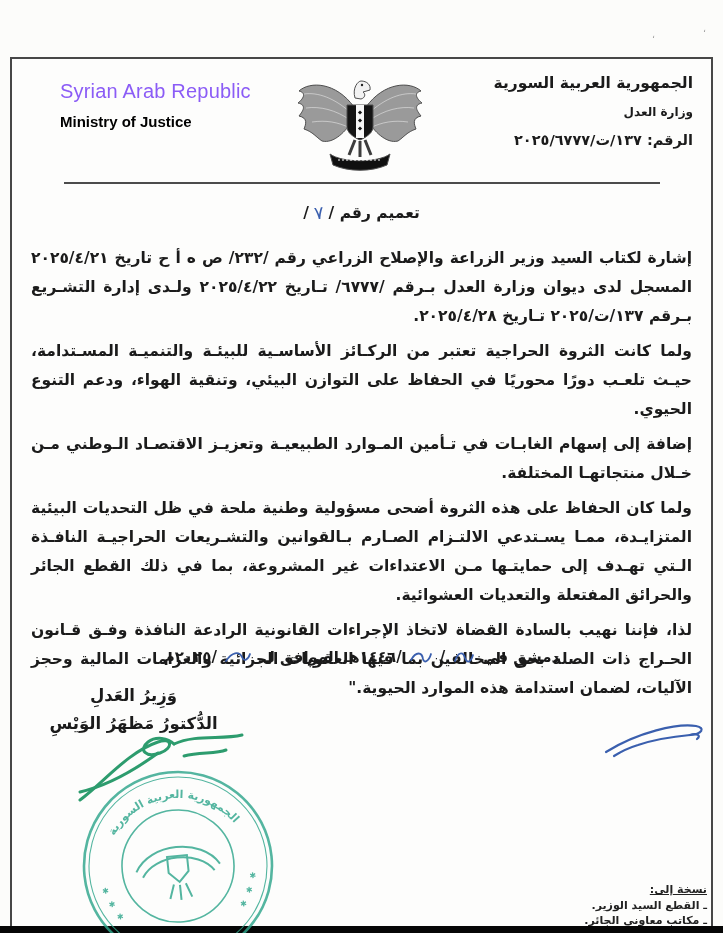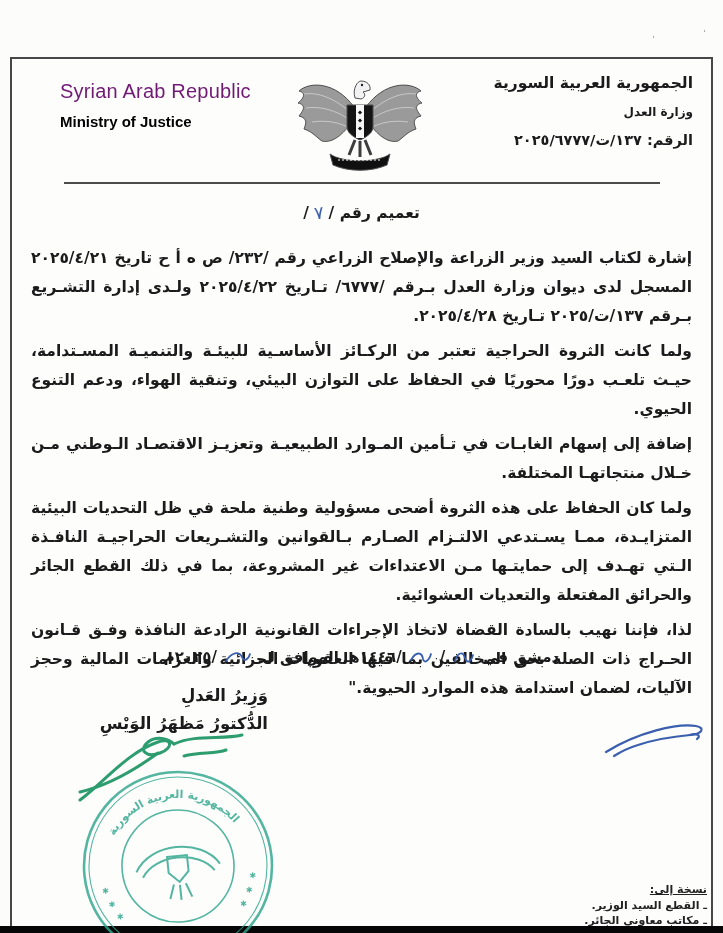--- a/index.html
+++ b/index.html
@@ -17,7 +17,7 @@
   .speck{position:absolute;color:#9a9a9a;font-size:9px;}
   
   .hdr-en{position:absolute;left:60px;top:80px;font-family:"Liberation Sans",sans-serif;}
-  .hdr-en .t1{font-size:20px;letter-spacing:.2px;color:#701a75;}
+  .hdr-en .t1{font-size:20px;letter-spacing:.2px;color:#8b5cf6;}
   .hdr-en .t2{font-size:15px;font-weight:700;margin-top:10px;color:#000000;}
   .emblem{position:absolute;left:294px;top:76px;width:132px;height:96px;}
   .hdr-ar{position:absolute;right:30px;top:74px;text-align:right;direction:rtl;}

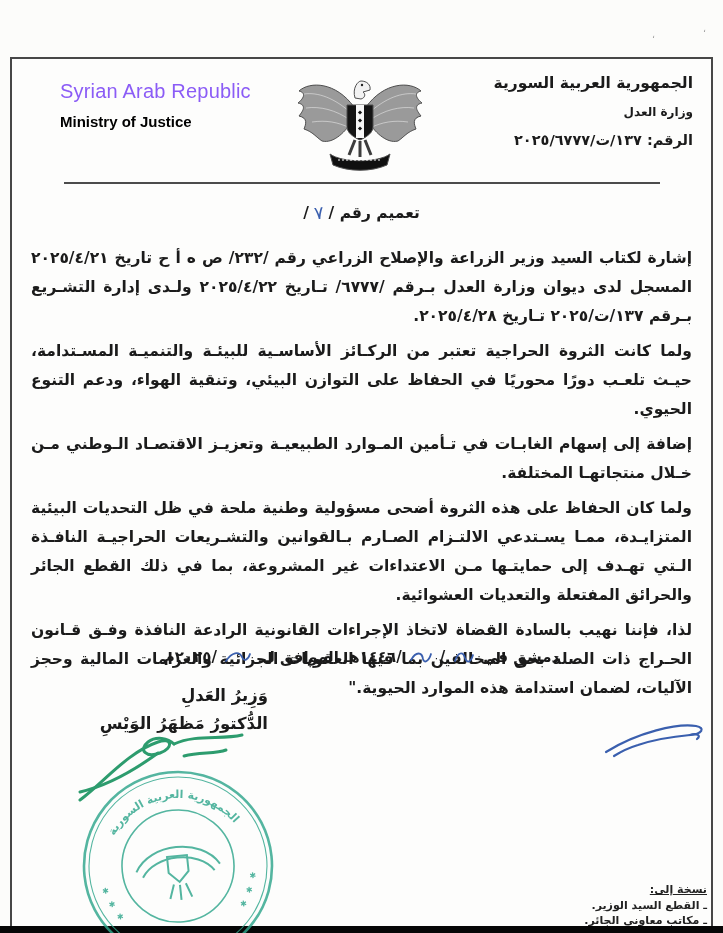--- a/index.html
+++ b/index.html
@@ -47,7 +47,7 @@
   }
   .sq{display:inline-block;vertical-align:middle;}
   
-  .sig-block{position:absolute;left:33px;top:686px;width:235px;text-align:right;direction:rtl;}
+  .sig-block{position:absolute;left:16px;top:686px;width:235px;text-align:center;direction:rtl;}
   .sig-block .s1{font-size:16.5px;font-weight:700;}
   .sig-block .s2{font-size:16.5px;font-weight:700;margin-top:9px;}
   .sig-green{position:absolute;left:66px;top:726px;width:300px;height:84px;z-index:3;}

